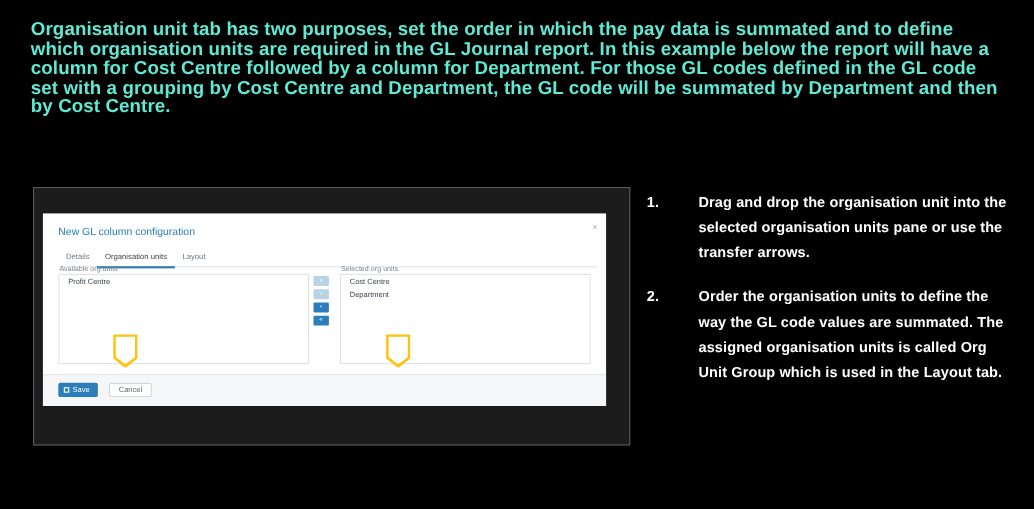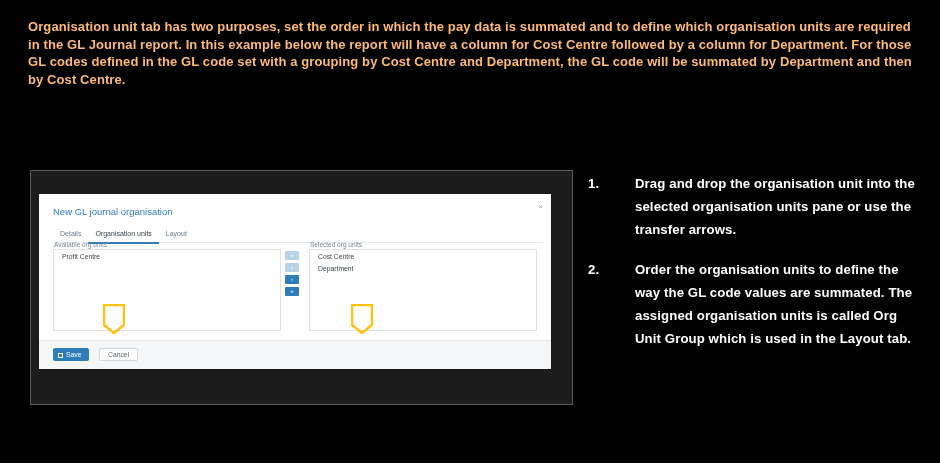--- a/index.html
+++ b/index.html
@@ -30,8 +30,8 @@
     left: 28px;
     top: 18px;
     width: 884px;
-    color: #fdba74;
-    font-size: 13px;
+    color: #5eead4;
+    font-size: 17px;
     line-height: 17.5px;
     font-weight: bold;
     letter-spacing: 0.1px;

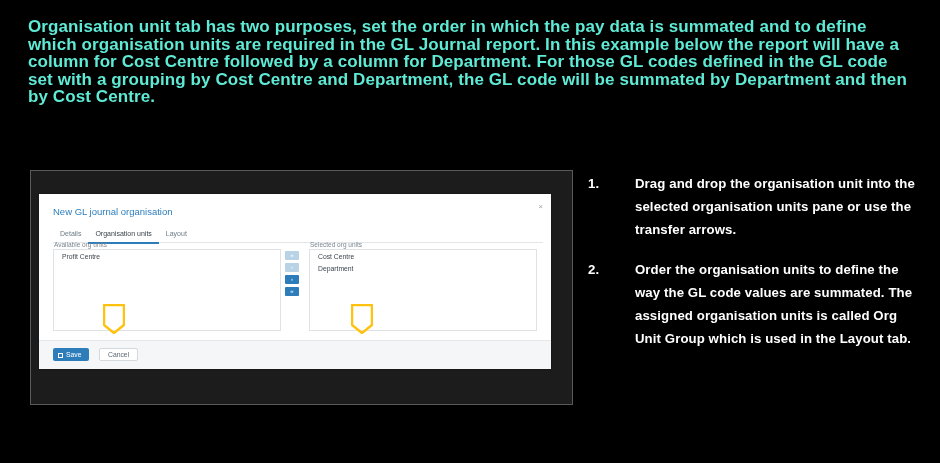--- a/index.html
+++ b/index.html
@@ -257,7 +257,7 @@
   <div class="shot-frame">
 
     <div class="dialog">
-      <div class="dlg-title">New GL journal organisation</div>
+      <div class="dlg-title">New GL column configuration</div>
       <div class="dlg-close">×</div>
 
       <div class="dlg-tabs">

